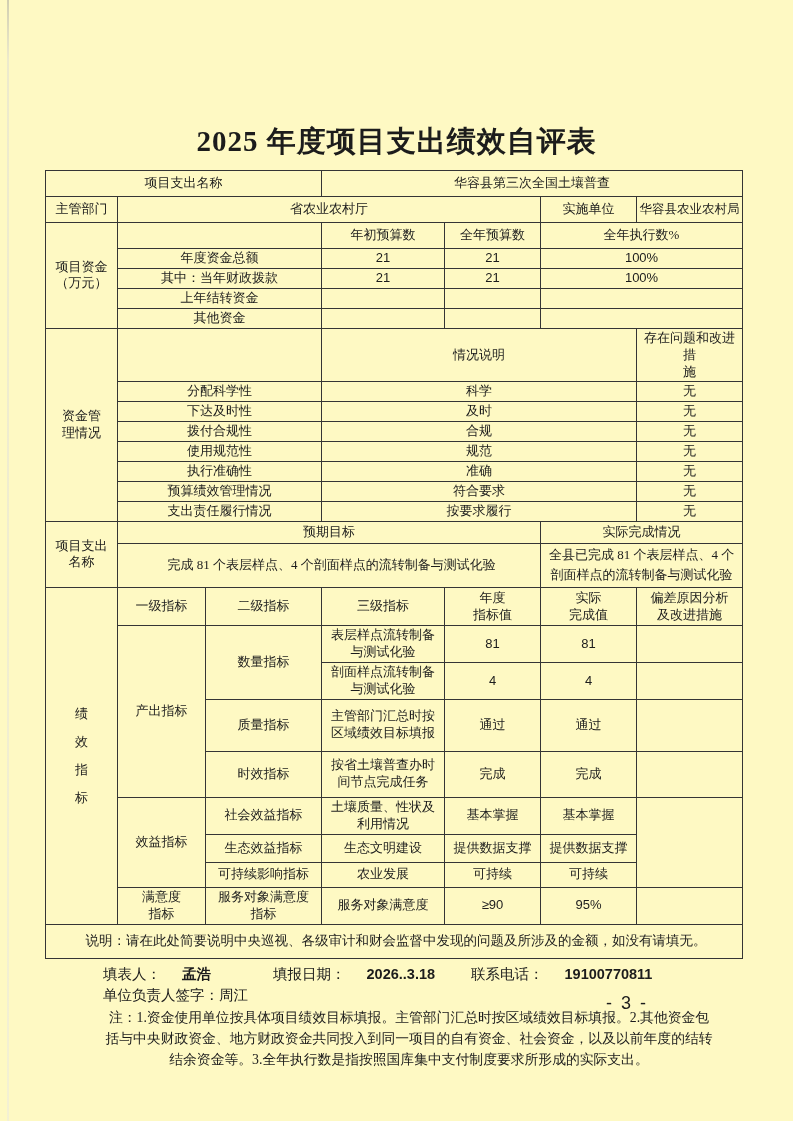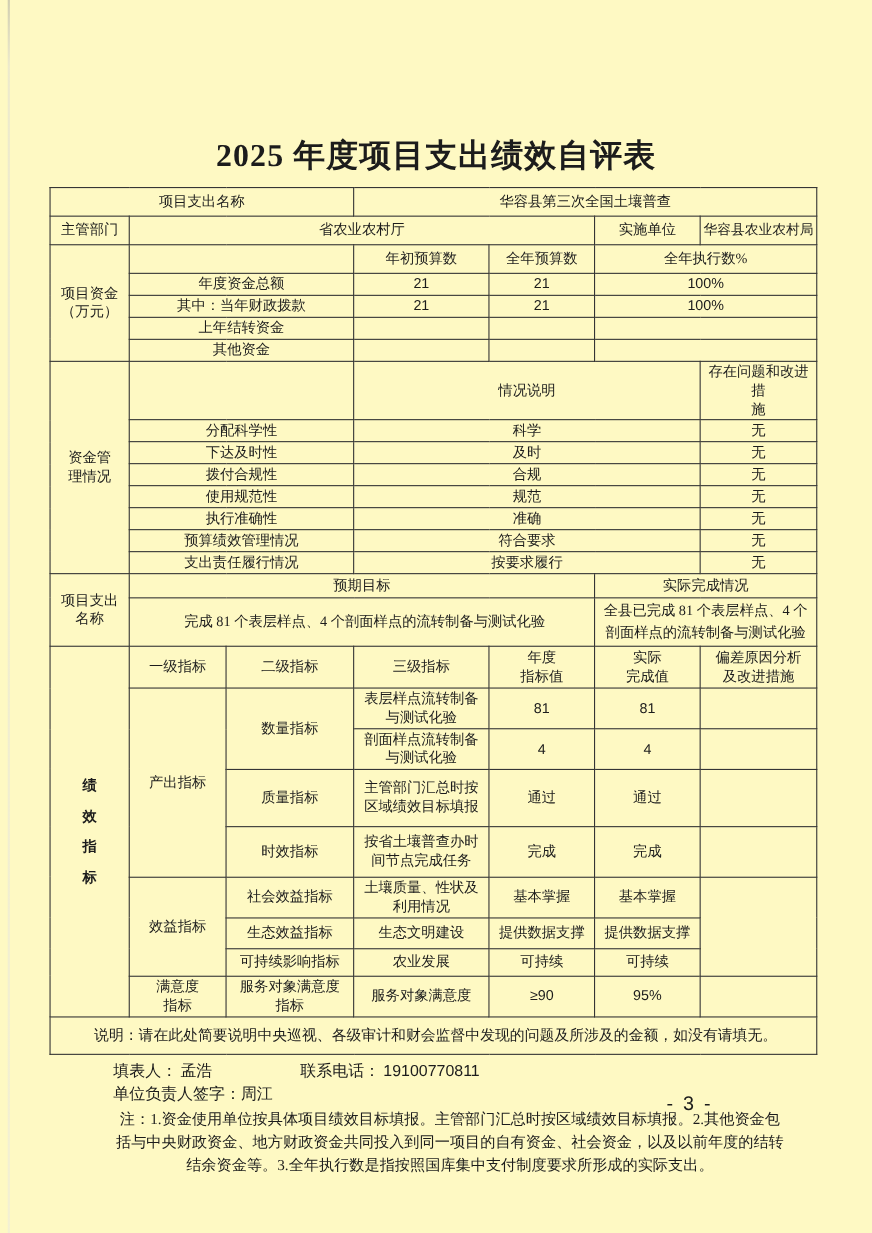--- a/index.html
+++ b/index.html
@@ -33,7 +33,7 @@
   td.grp { font-size: 14px; }
   .pre { white-space: pre-line; }
   .num { font-family: "Liberation Sans", "DejaVu Sans", sans-serif; }
-  .wrap1 { display: inline-block; width: 1.3em; word-break: break-all; line-height: 2.15; text-align: center; font-weight: bold; }
+  .wrap1 { display: inline-block; width: 1.3em; word-break: break-all; line-height: 2.15; text-align: center; }
   .wrap3 { display: inline-block; width: 3.25em; word-break: break-all; text-align: center; }
   .wrap4 { display: inline-block; width: 4.3em; word-break: break-all; }
   .wrap7 { display: inline-block; width: 7.3em; word-break: break-all; }

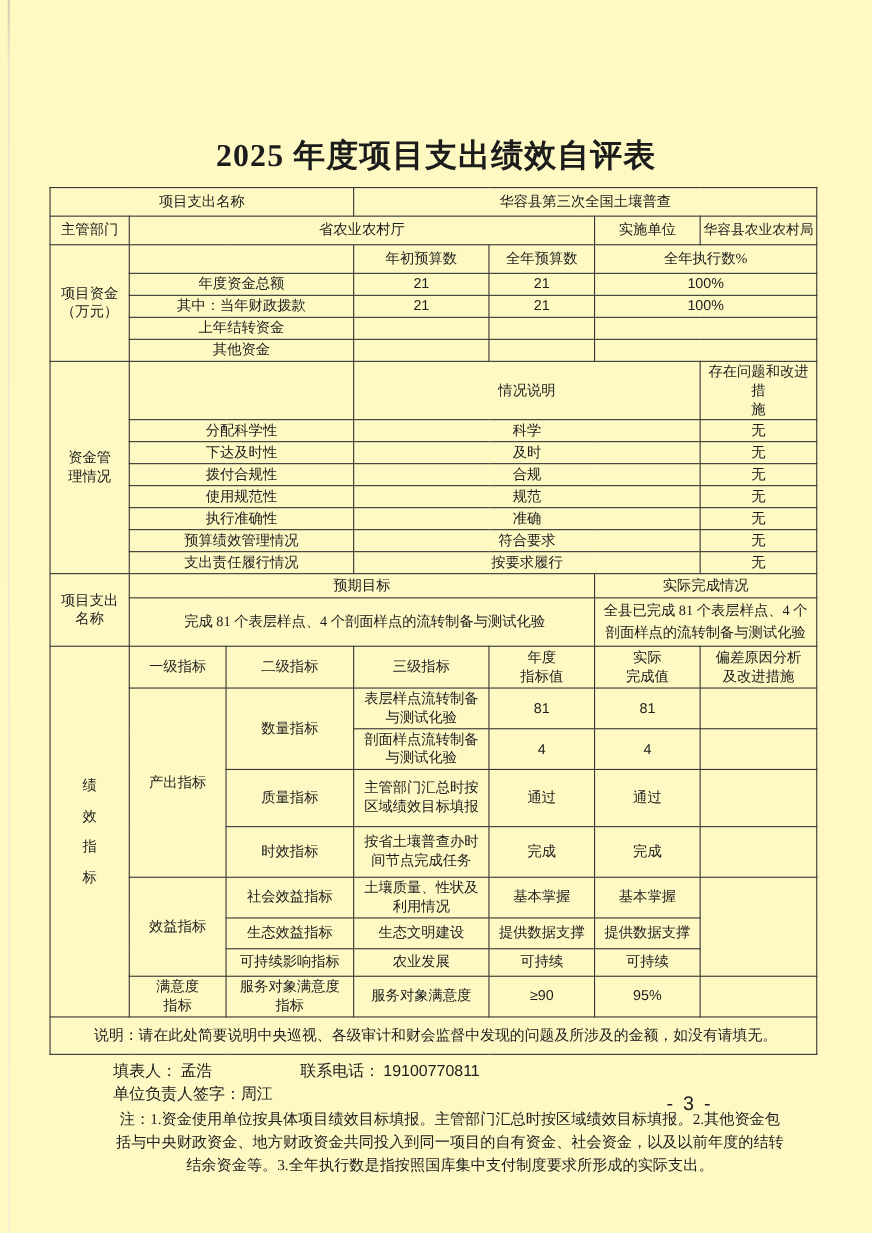--- a/index.html
+++ b/index.html
@@ -41,7 +41,7 @@
   .f-line { display: flex; align-items: baseline; line-height: 1.45; }
   .f-item1 { width: 170px; }
   .f-item2 { width: 198px; }
-  .f-val { margin-left: 3px; }
+  .f-val { margin-left: 21px; font-weight: bold; }
   .f-notes { margin-top: 2px; font-size: 13.8px; line-height: 1.52; text-align: center; }
   .page-num {
     position: absolute; left: 606px; top: 993px;

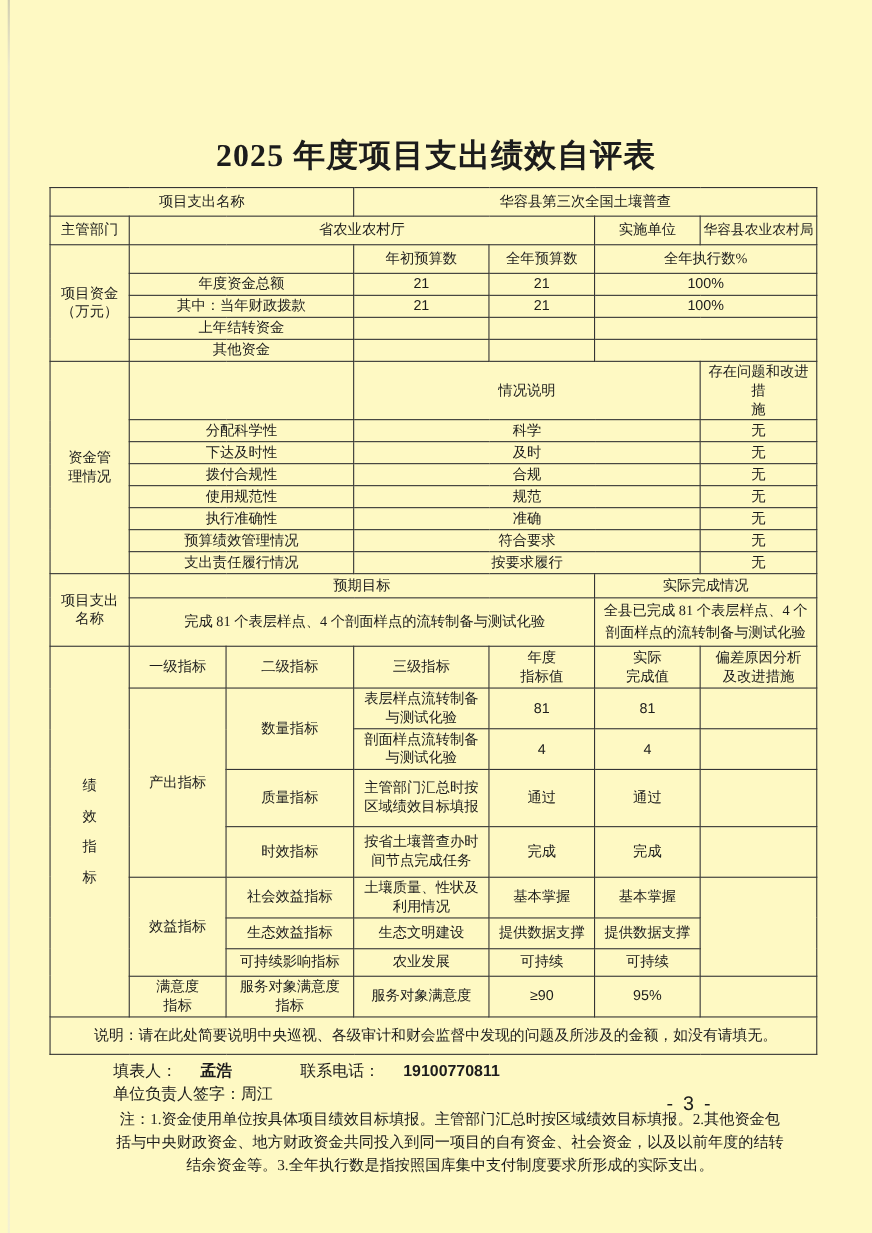--- a/index.html
+++ b/index.html
@@ -247,6 +247,7 @@
   <div class="footer">
     <div class="f-line">
       <span class="f-item1"><span>填表人：</span><span class="f-val">孟浩</span></span>
+      <span class="f-item2"><span>填报日期：</span><span class="f-val num">2026..3.18</span></span>
       <span><span>联系电话：</span><span class="f-val num">19100770811</span></span>
     </div>
     <div class="f-line">

